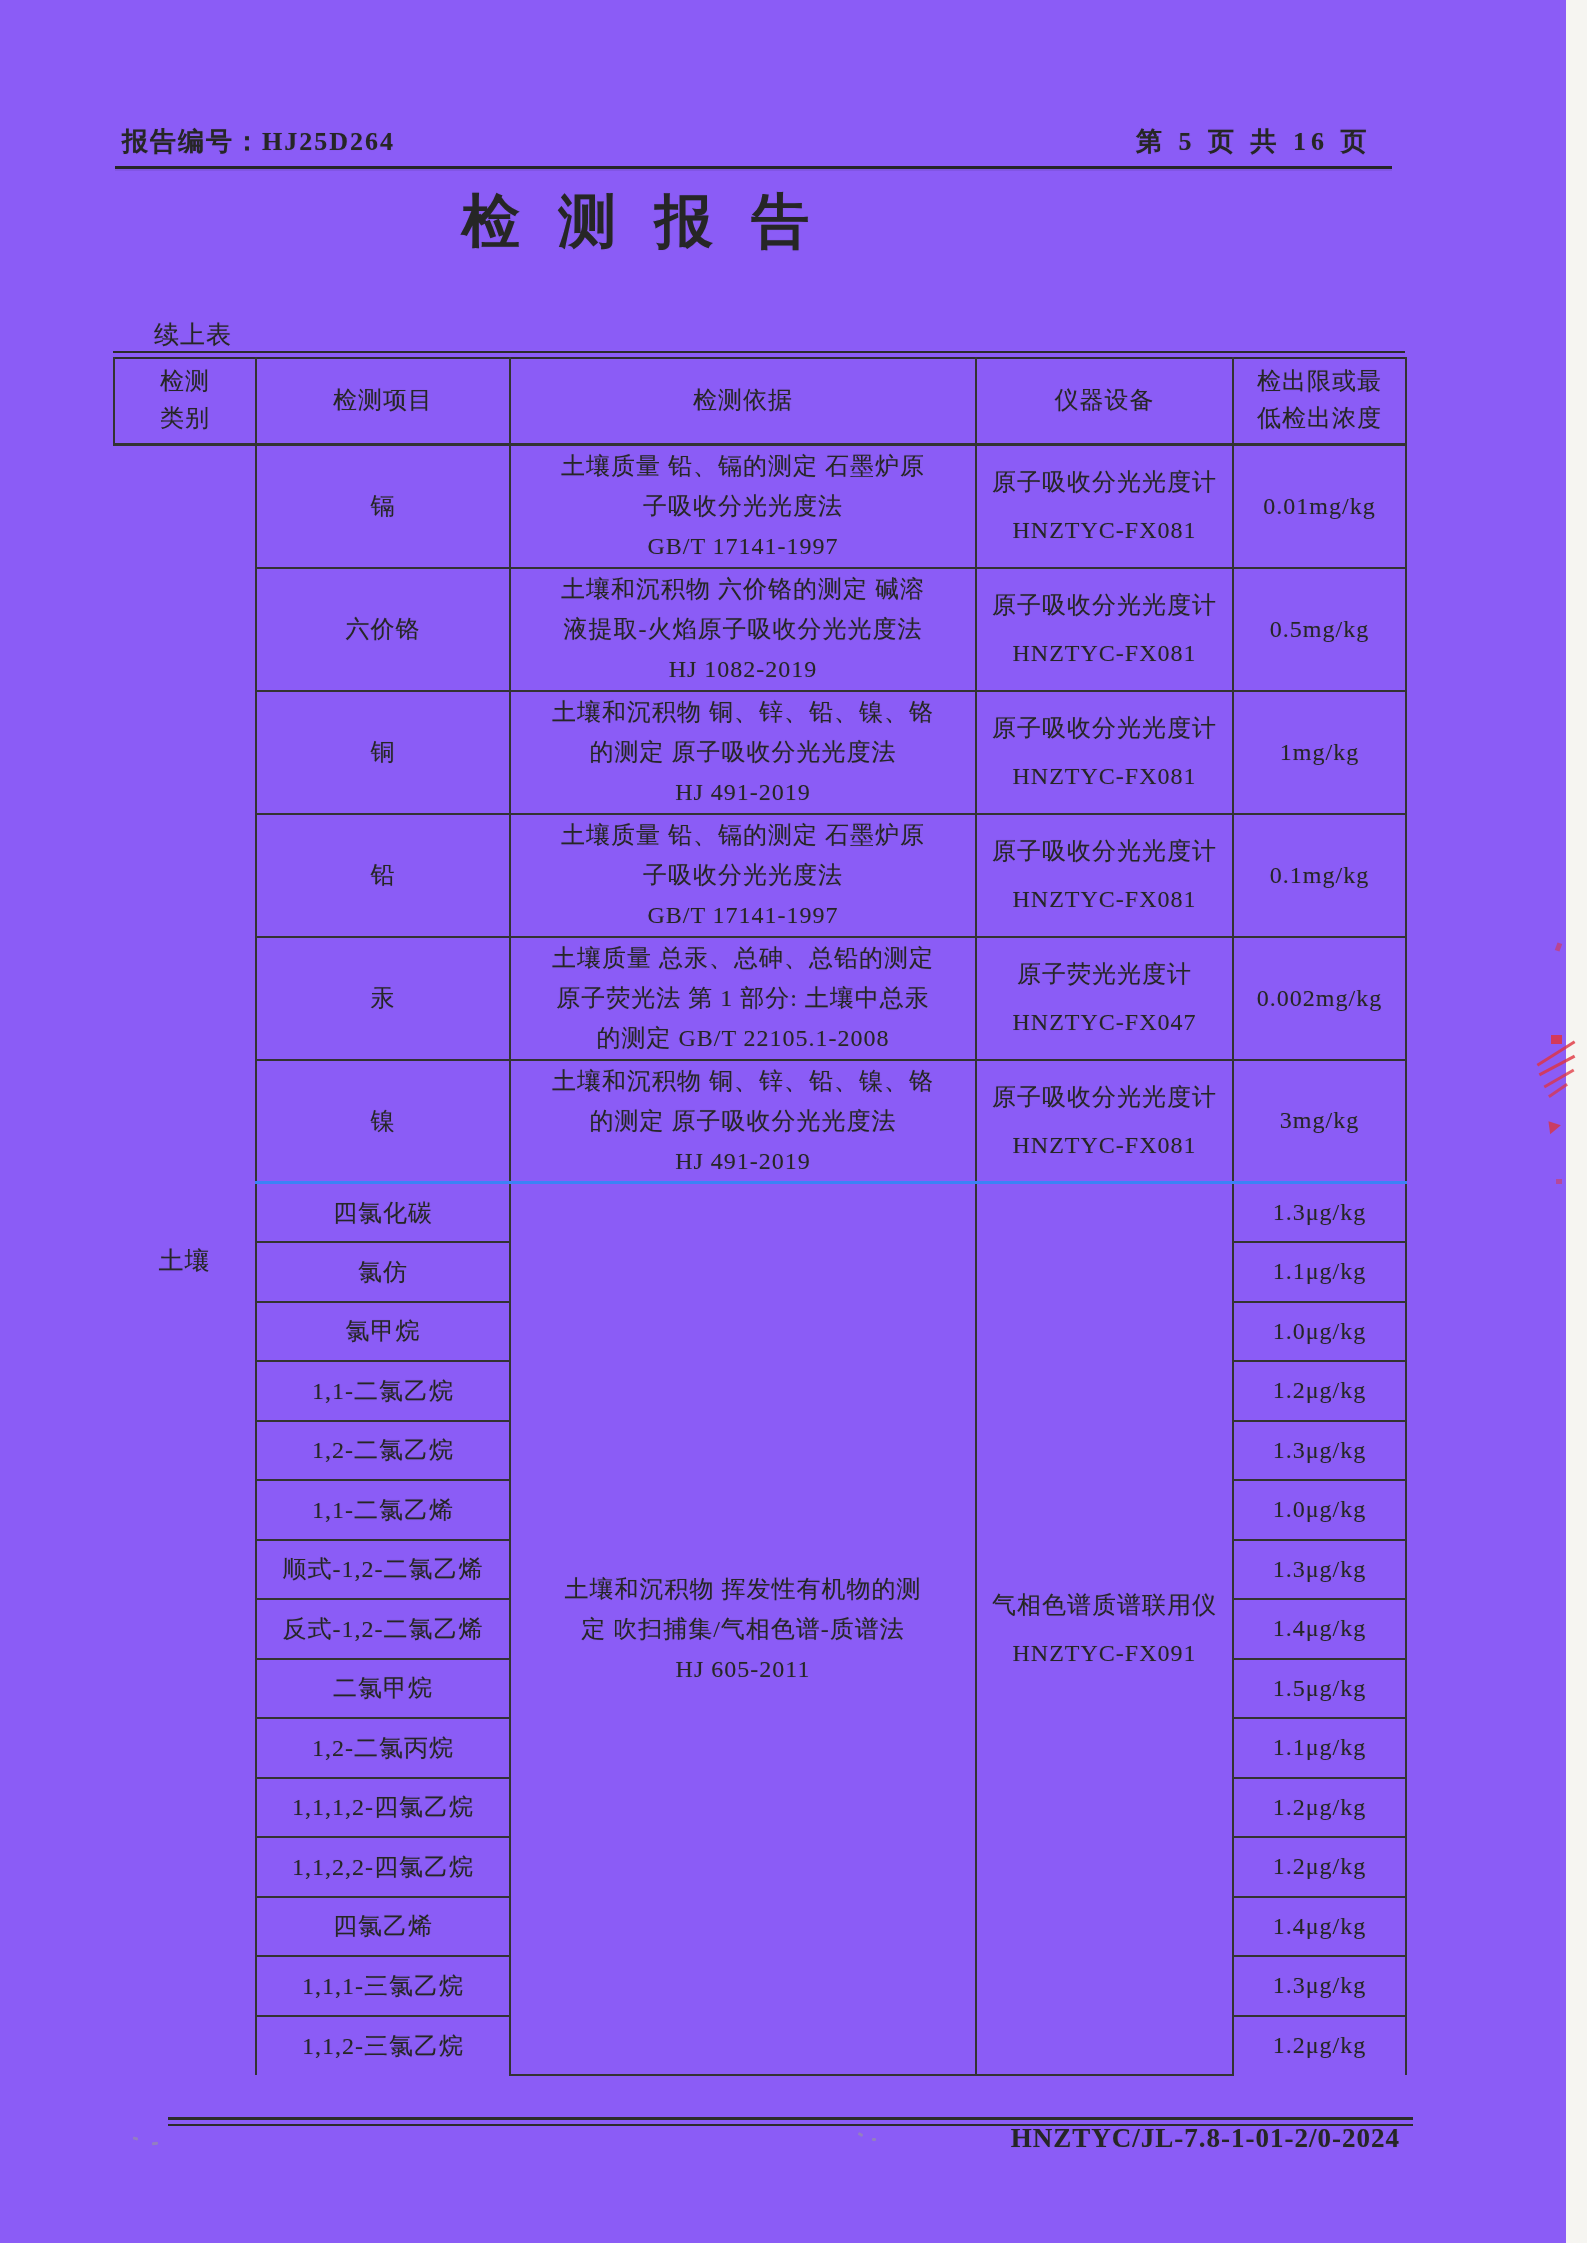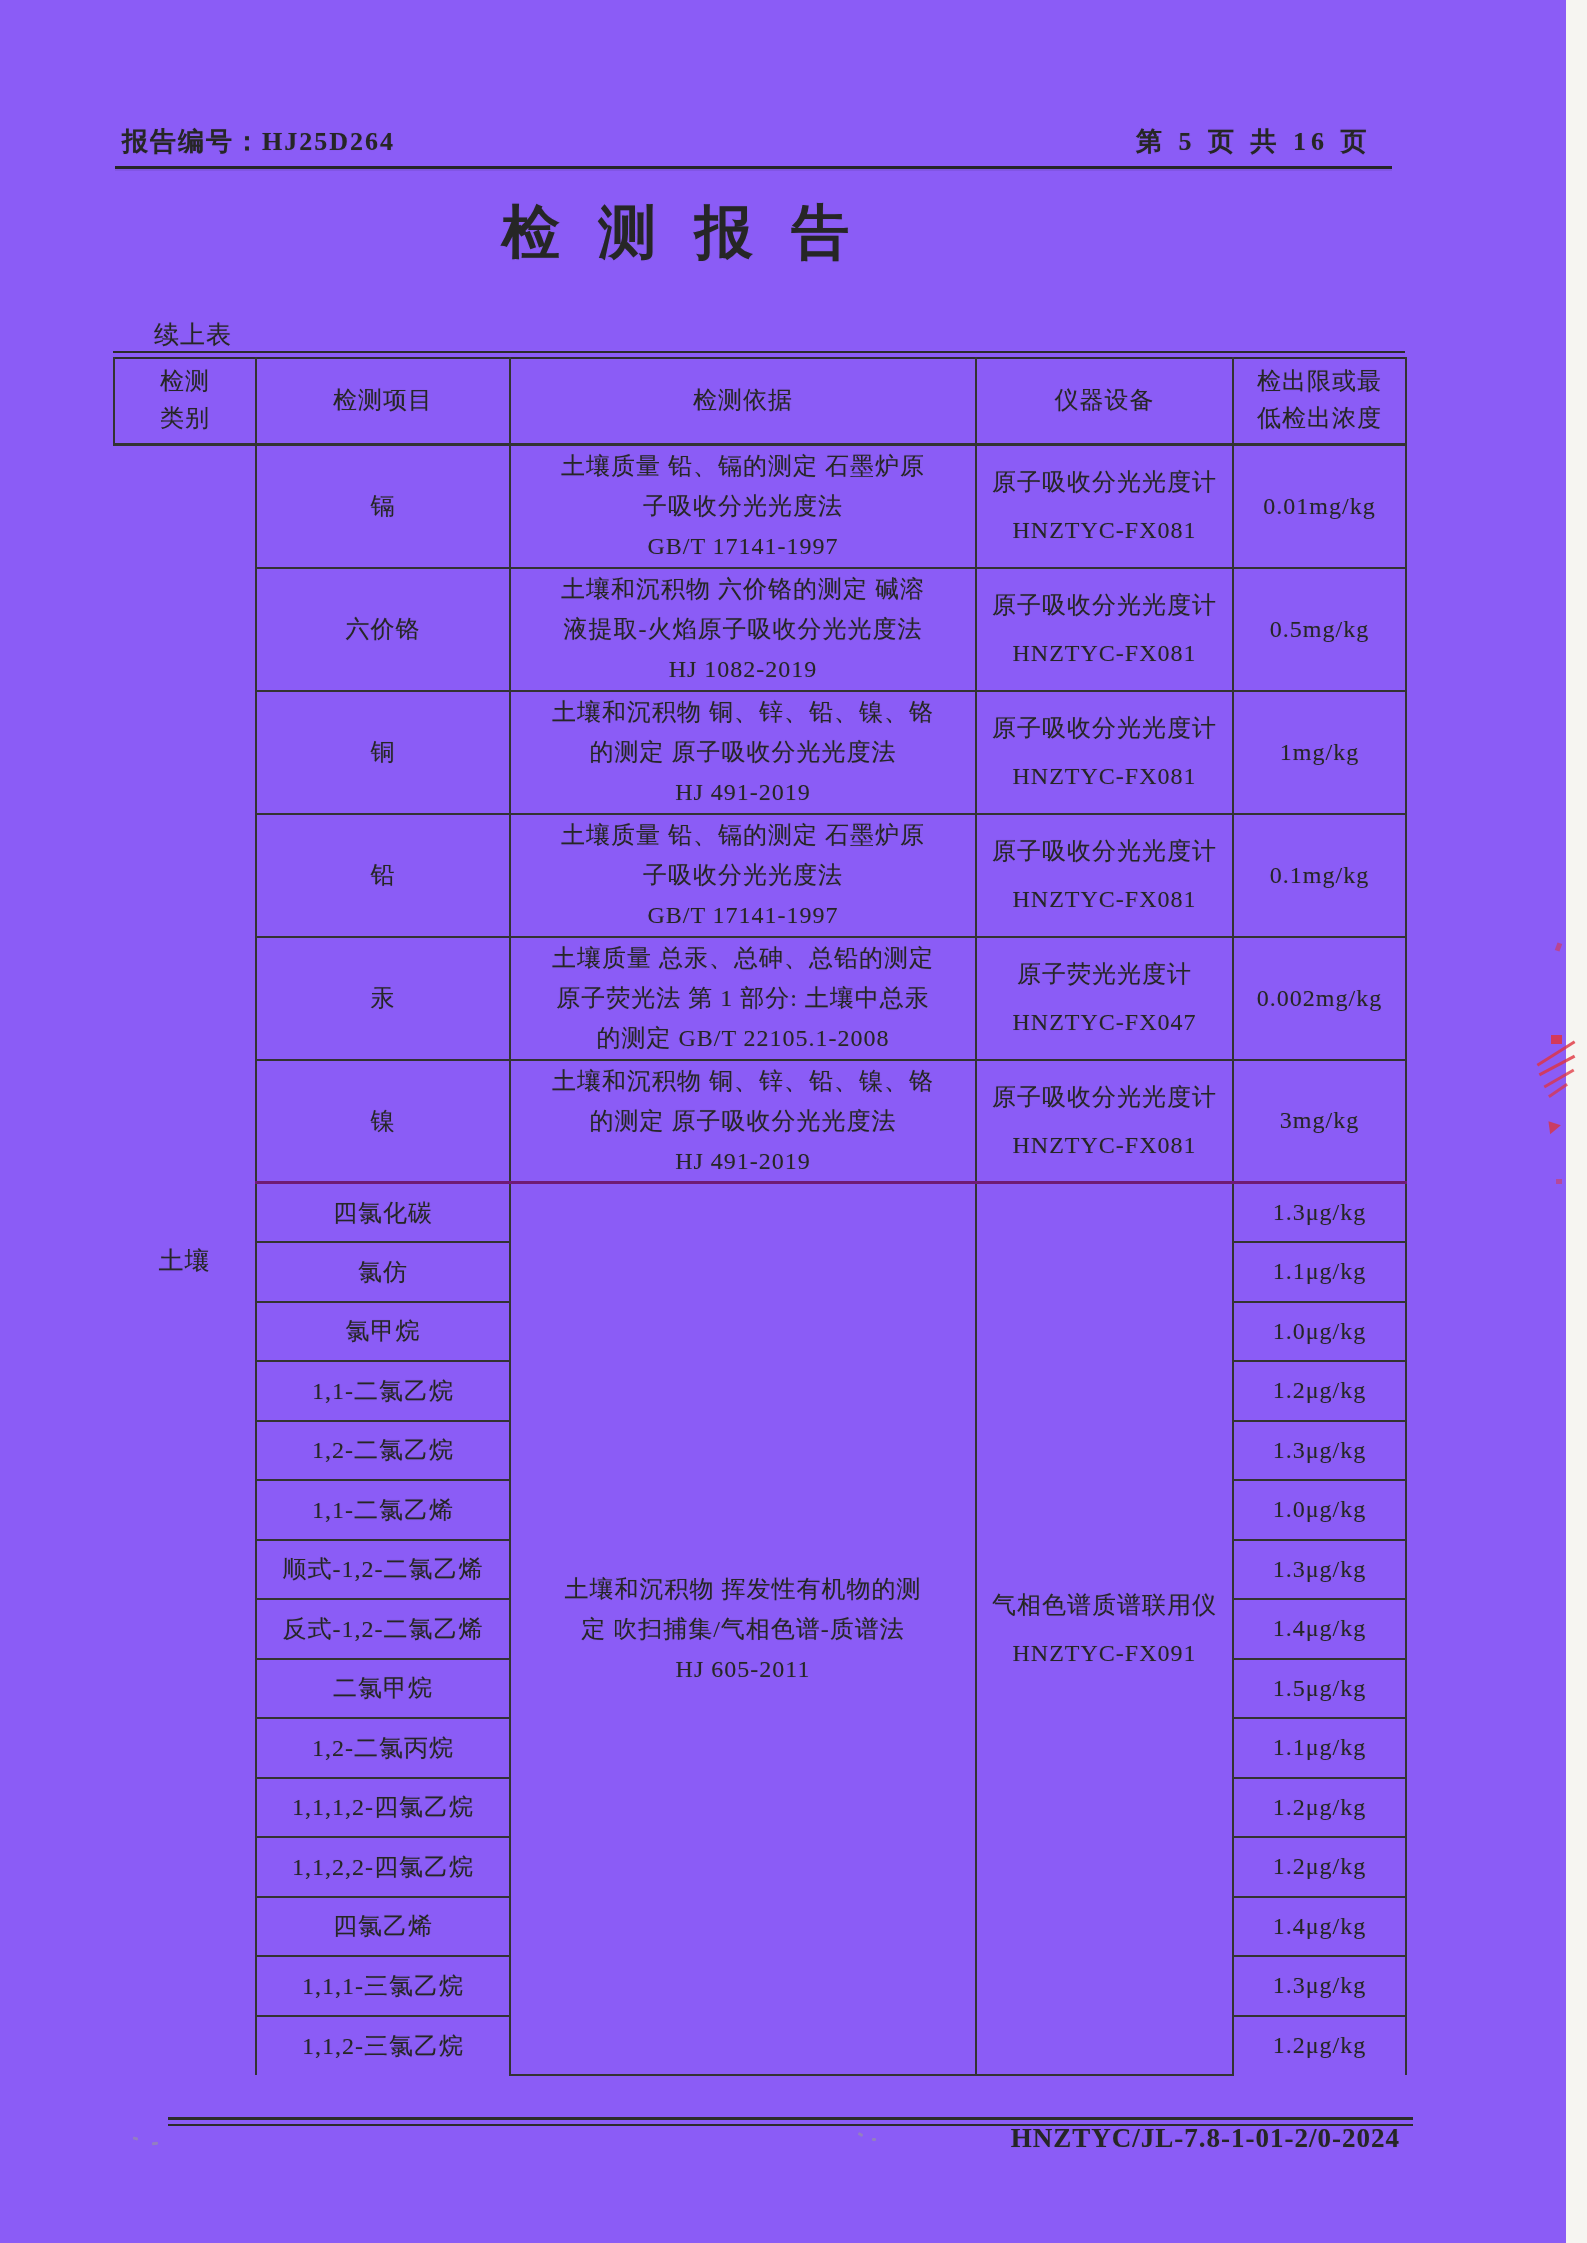--- a/index.html
+++ b/index.html
@@ -18,8 +18,8 @@
   .page-info{position:absolute;left:1136px;top:124px;font-size:26px;font-weight:bold;letter-spacing:5px;white-space:nowrap;}
   .hdr-rule{position:absolute;left:115px;top:166px;width:1277px;border-top:3px solid #262626;box-shadow:0 2px 0 rgba(0,0,0,.07);}
 
-  .title{position:absolute;left:0;top:194px;width:1283px;text-align:center;
-         font-size:58px;font-weight:bold;letter-spacing:12px;white-space:nowrap;margin-left:40px;}
+  .title{position:absolute;left:0;top:183px;width:1283px;text-align:center;
+         font-size:58px;font-weight:bold;letter-spacing:12px;white-space:nowrap;}
   .note{position:absolute;left:122px;top:318px;font-size:25px;letter-spacing:1px;margin-left:32px;}
 
   

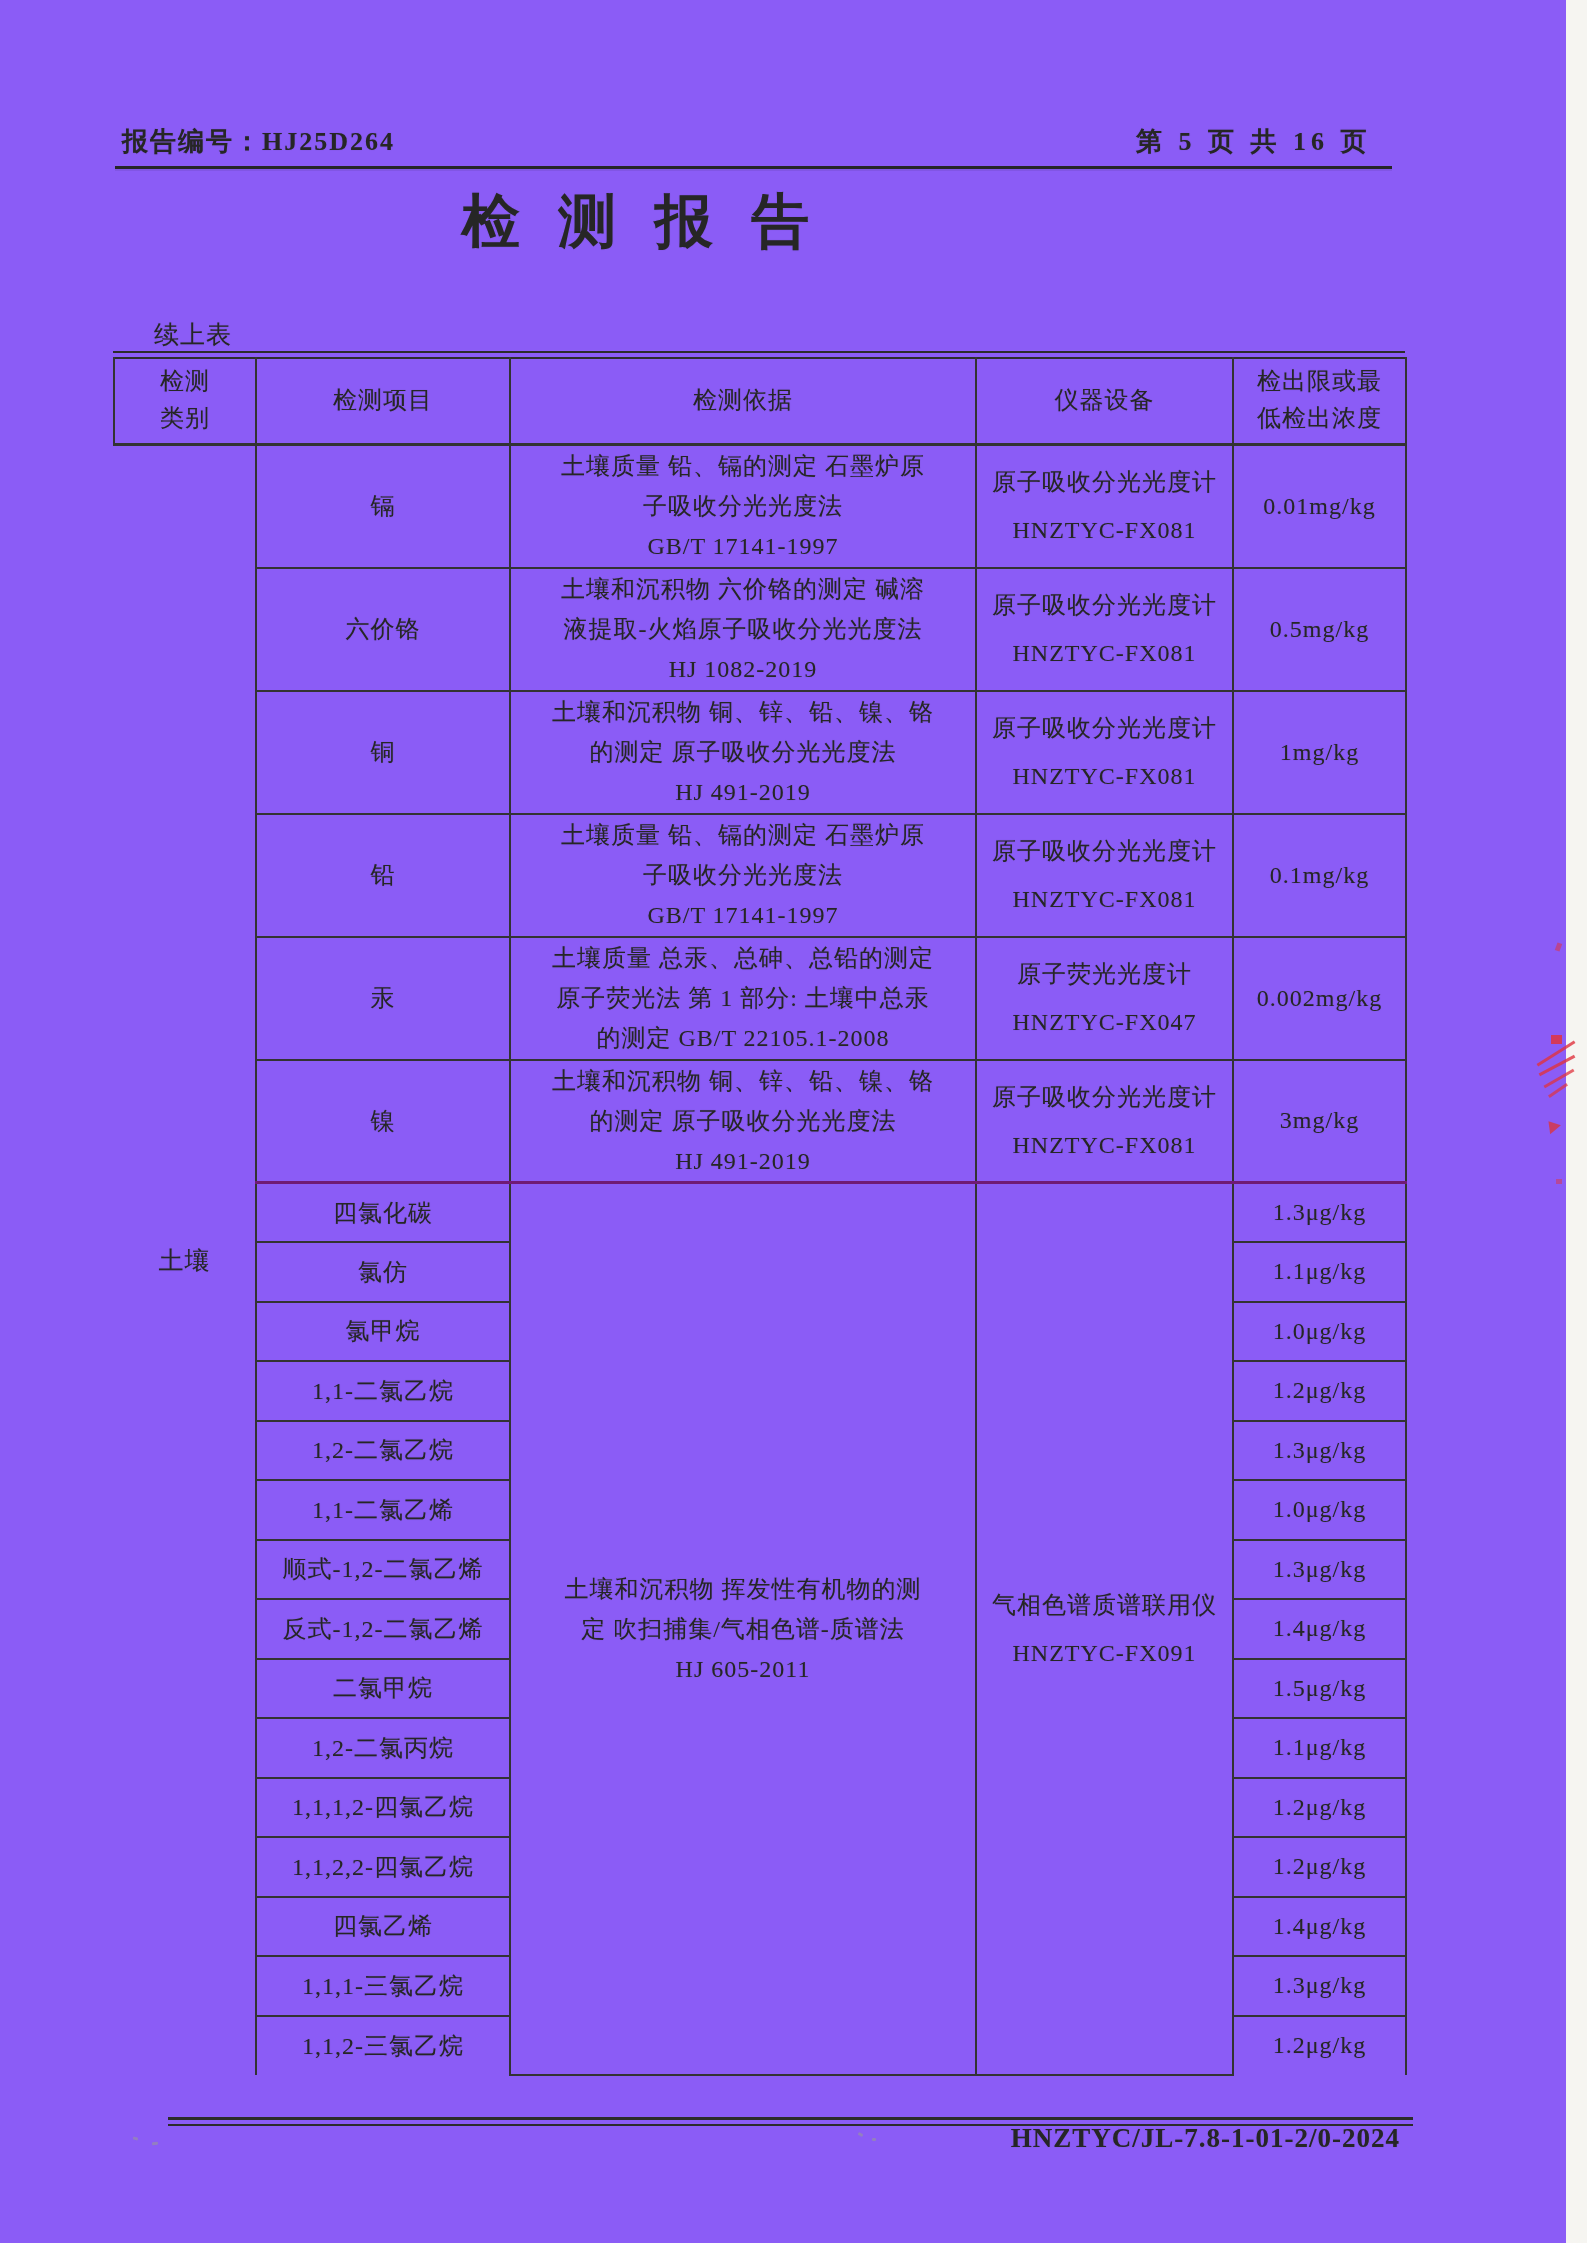--- a/index.html
+++ b/index.html
@@ -36,7 +36,7 @@
   tr.r-header th{border-top:none;border-bottom:3px solid #333;height:86px;line-height:37px;}
   tr.r-metal{height:123px;}
   tr.r-voc{height:59.5px;}
-  tr.r-voc.first td{border-top:3px solid #701a75;}
+  tr.r-voc.first td{border-top:3px solid #3b82f6;}
   tr.last td{border-bottom:none;}
   td.cat{border-left:none;border-bottom:none;font-size:25px;}
   .basis-line{line-height:40px;white-space:nowrap;}

